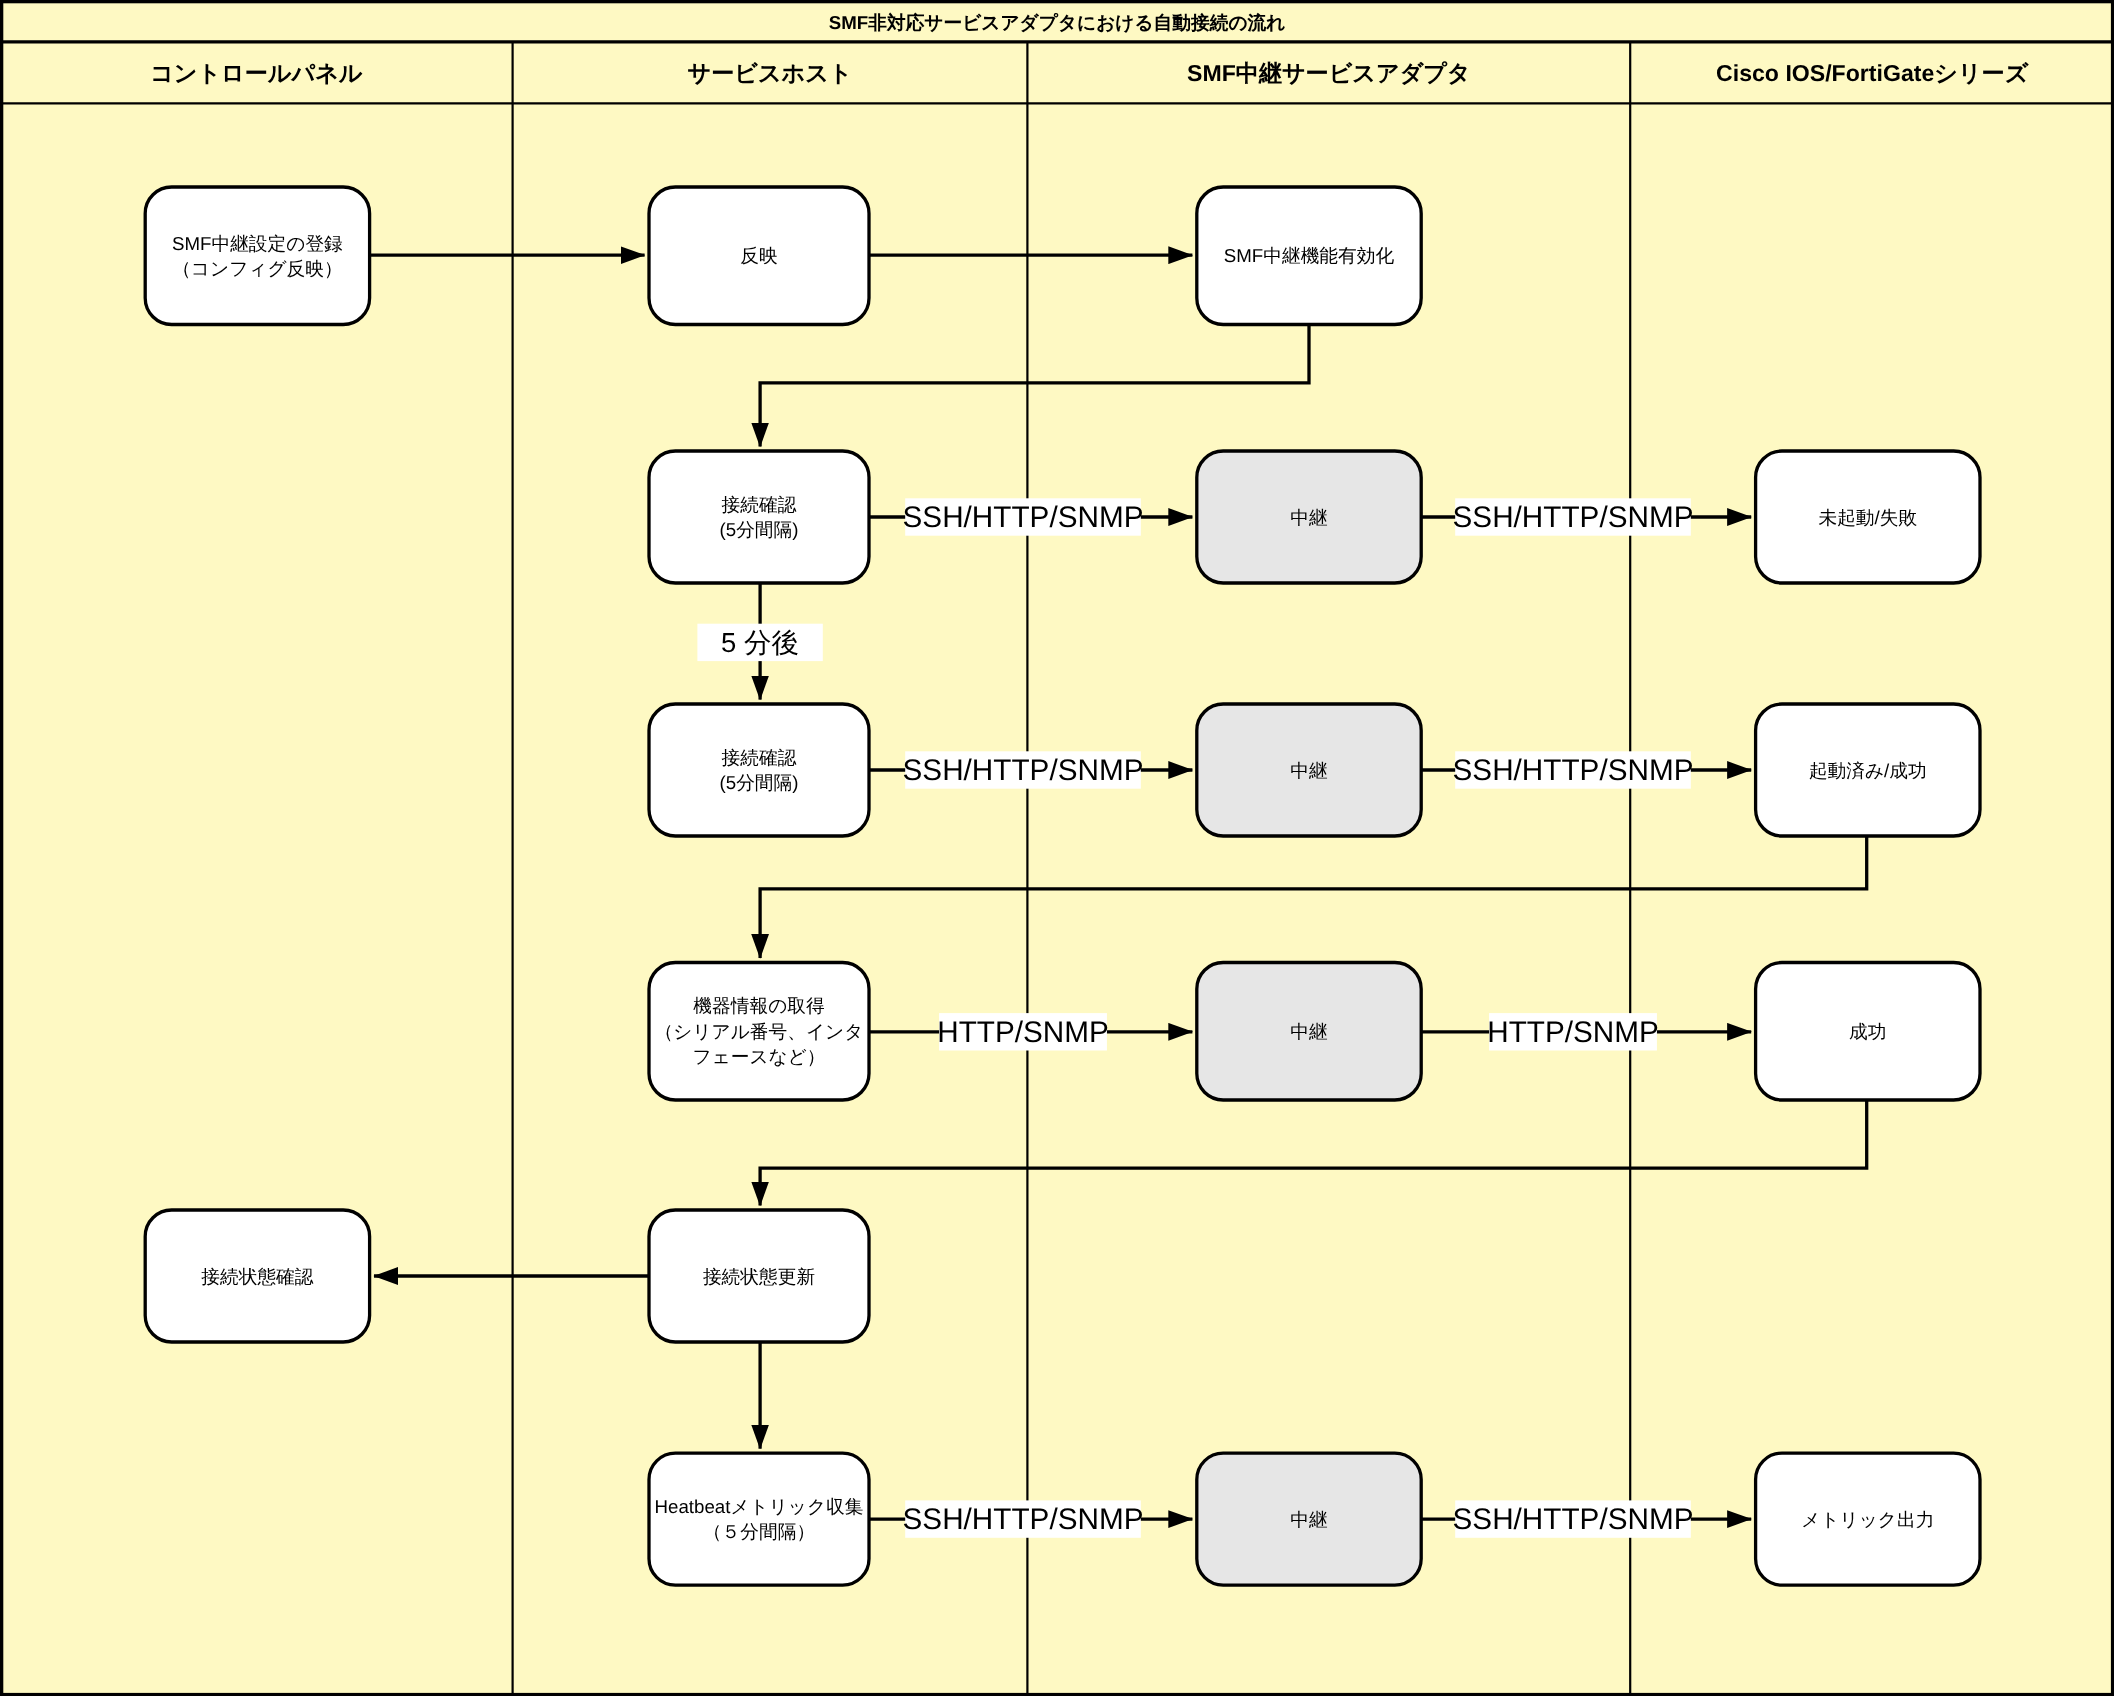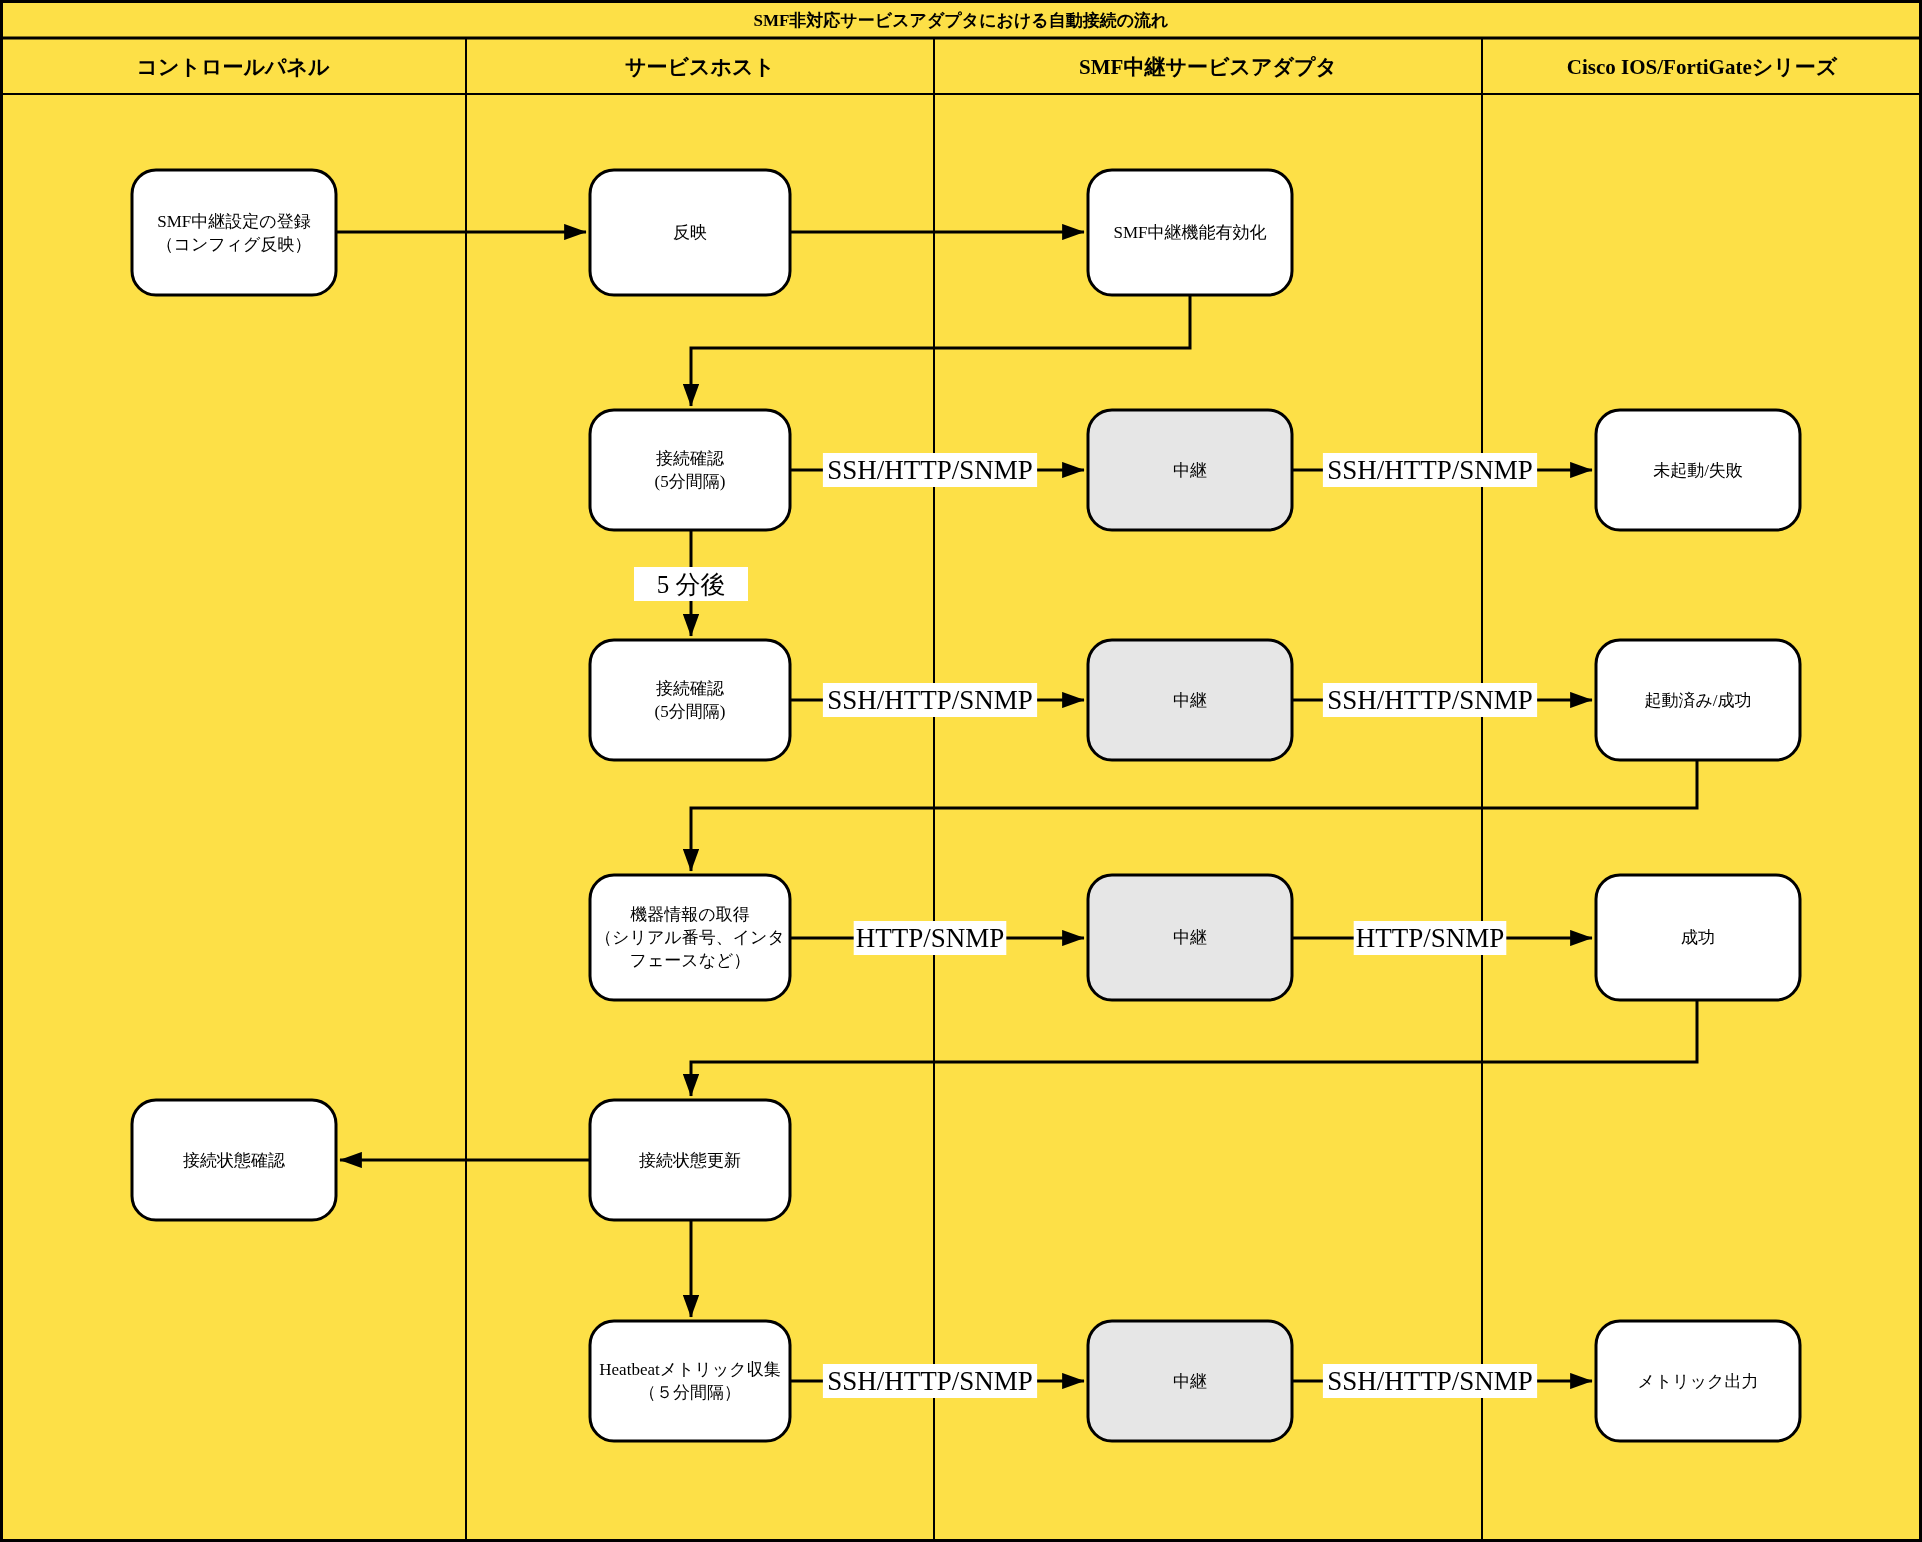--- a/index.html
+++ b/index.html
@@ -4,7 +4,7 @@
 <style>
   html,body{margin:0;padding:0;background:#ffffff;}
   body{font-family:"Liberation Sans", sans-serif;}
-  #stage{position:relative;width:1922px;height:1542px;background:#fde047;overflow:hidden;font-family:Liberation Serif, serif;}
+  #stage{position:relative;width:1922px;height:1542px;background:#fef9c3;overflow:hidden;}
   svg{display:block;}
   text{fill:#000;}
   .title-text{font-size:17px;font-weight:bold;}

